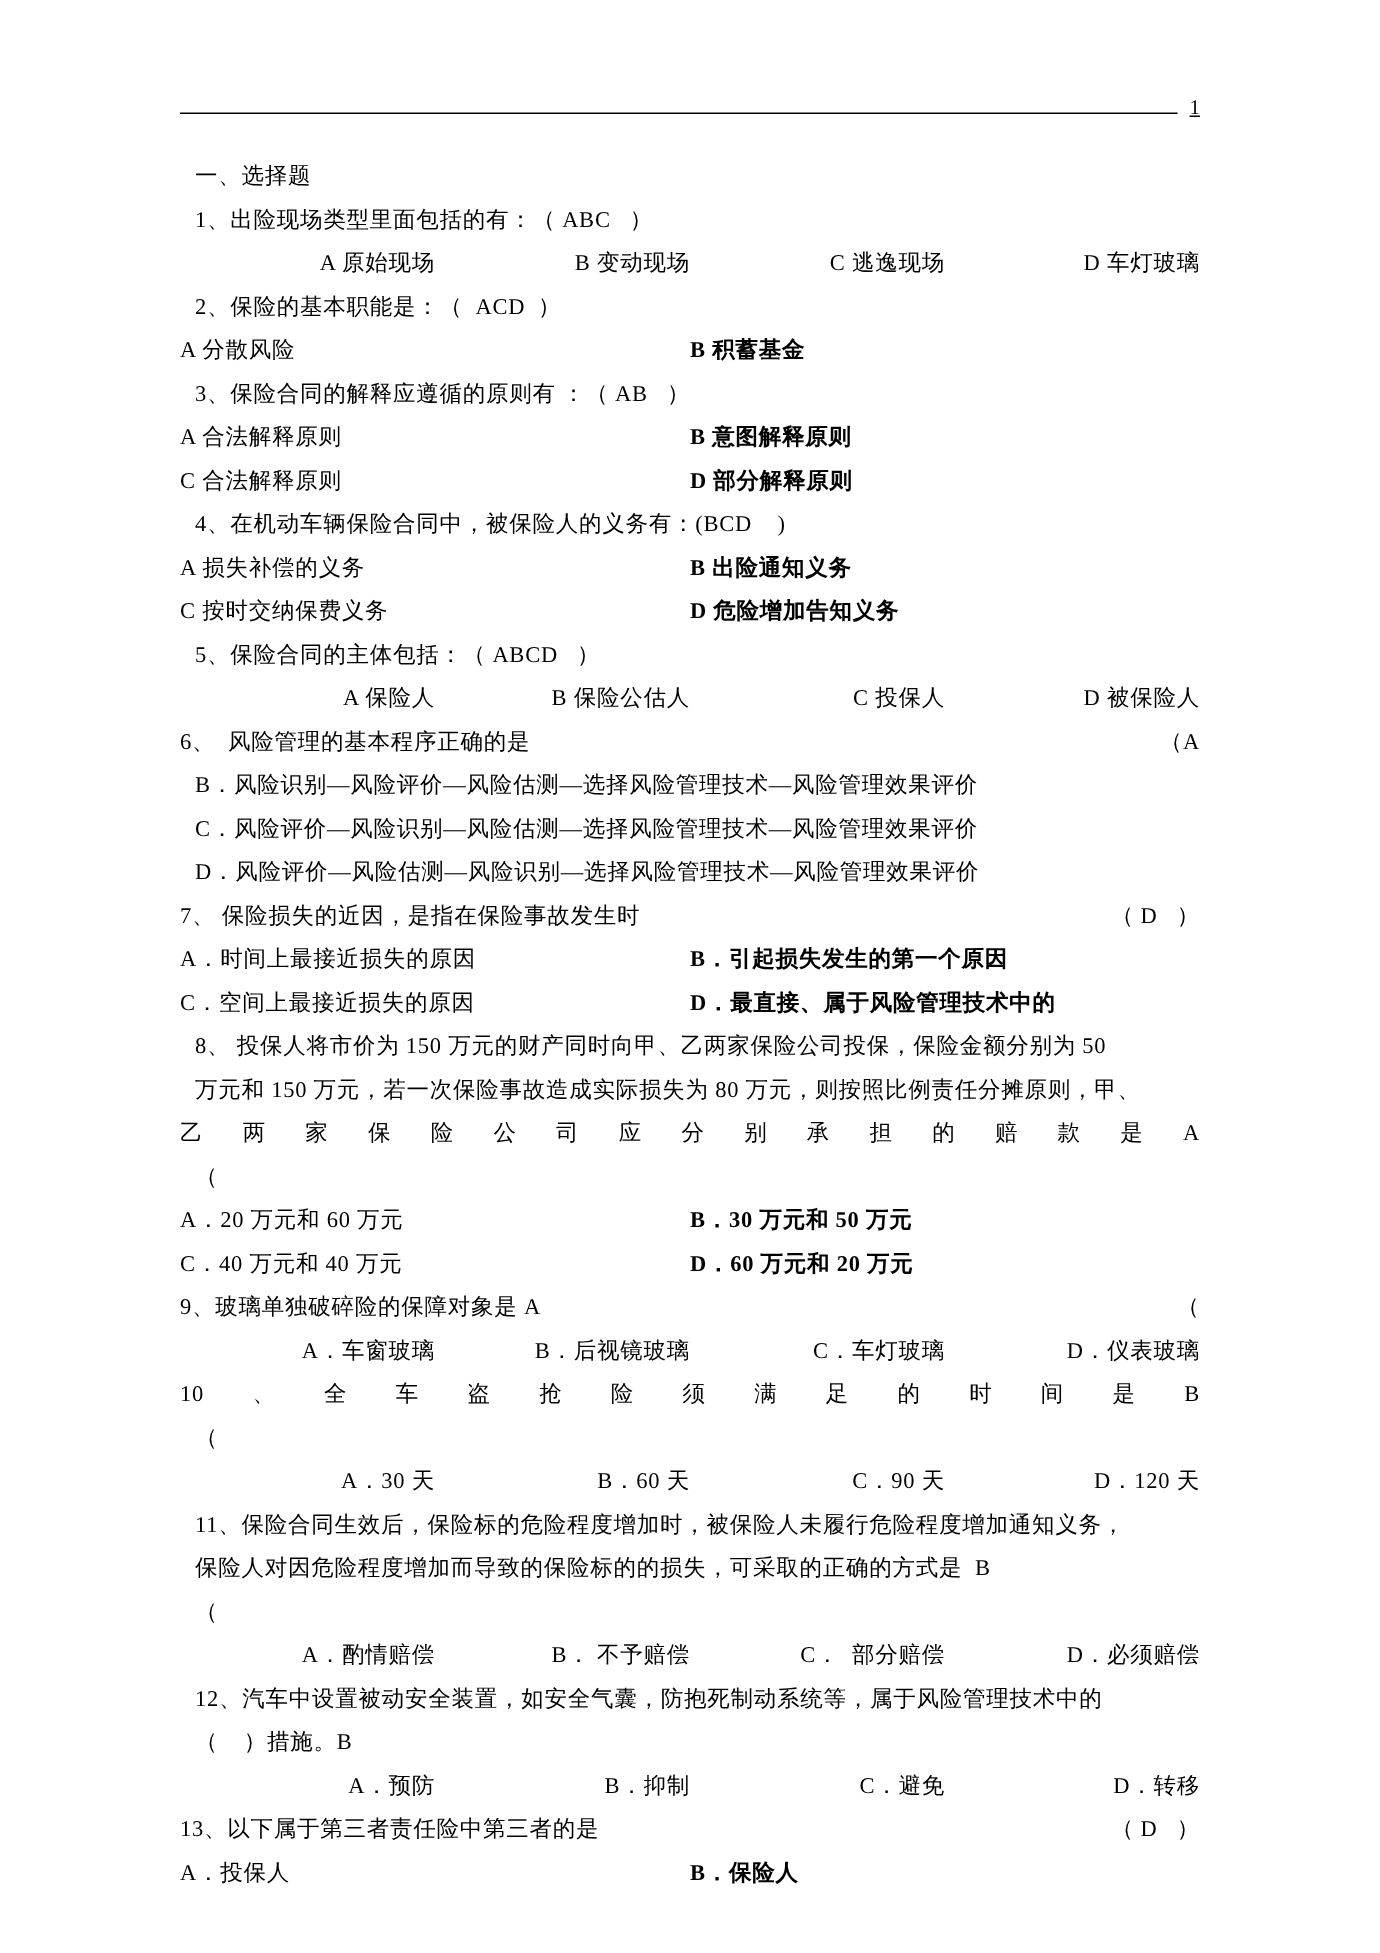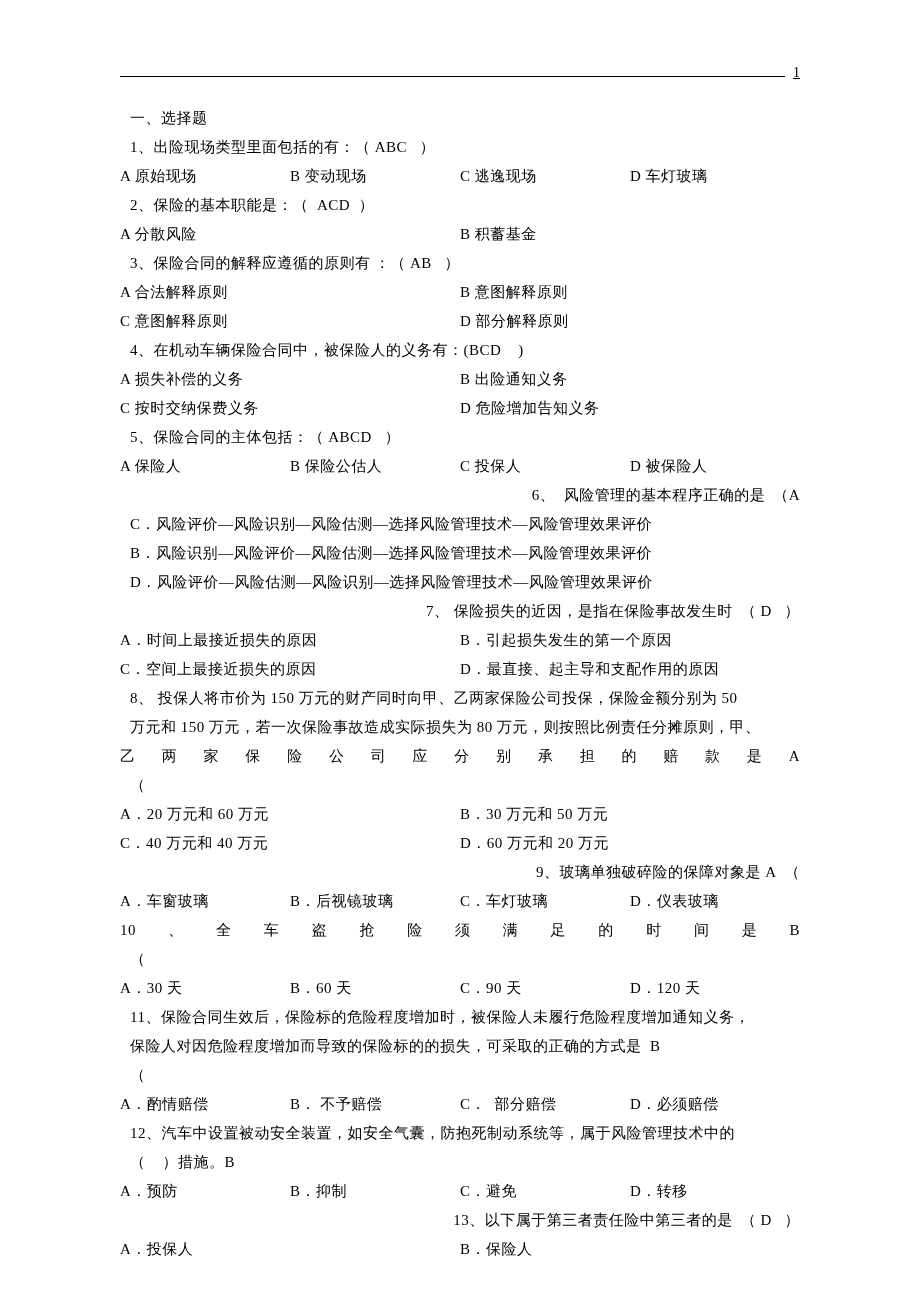--- a/index.html
+++ b/index.html
@@ -56,7 +56,7 @@
     margin-bottom: 2px;
   }
   .opts { display: flex; margin-bottom: 2px; }
-  .opts .opt { flex: 1; white-space: pre; }
+  .opts .opt { flex: 1; white-space: pre; text-align: right; }
   .two-col { display: flex; margin-bottom: 2px; }
   .two-col .c1 { width: 50%; white-space: pre; font-family: Liberation Serif, serif; }
   .two-col .c2 { width: 50%; white-space: pre; }

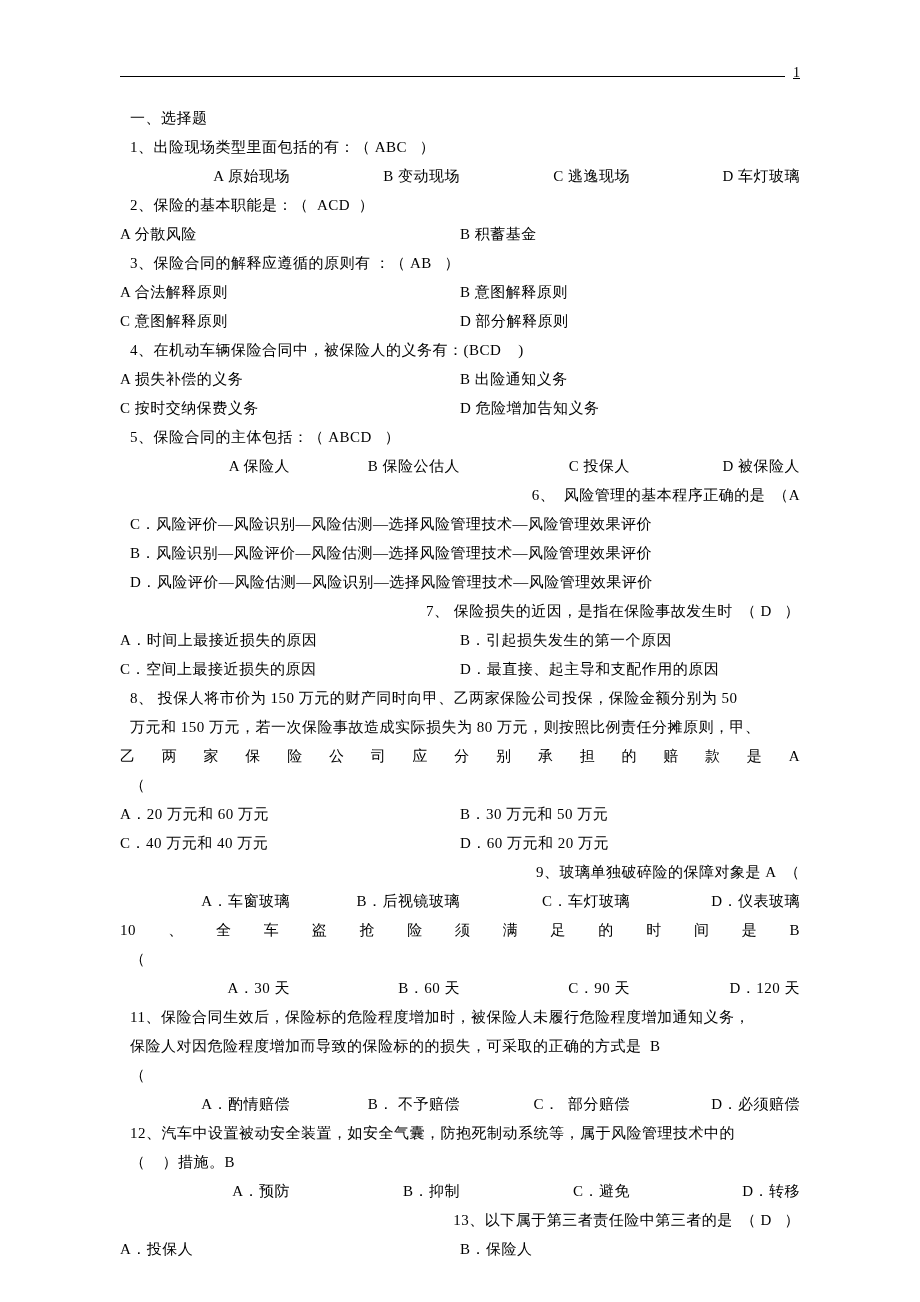--- a/index.html
+++ b/index.html
@@ -59,7 +59,7 @@
   .opts .opt { flex: 1; white-space: pre; text-align: right; }
   .two-col { display: flex; margin-bottom: 2px; }
   .two-col .c1 { width: 50%; white-space: pre; font-family: Liberation Serif, serif; }
-  .two-col .c2 { width: 50%; white-space: pre; }
+  .two-col .c2 { width: 50%; white-space: pre; font-weight: bold; }
 </style>
 </head>
 <body>

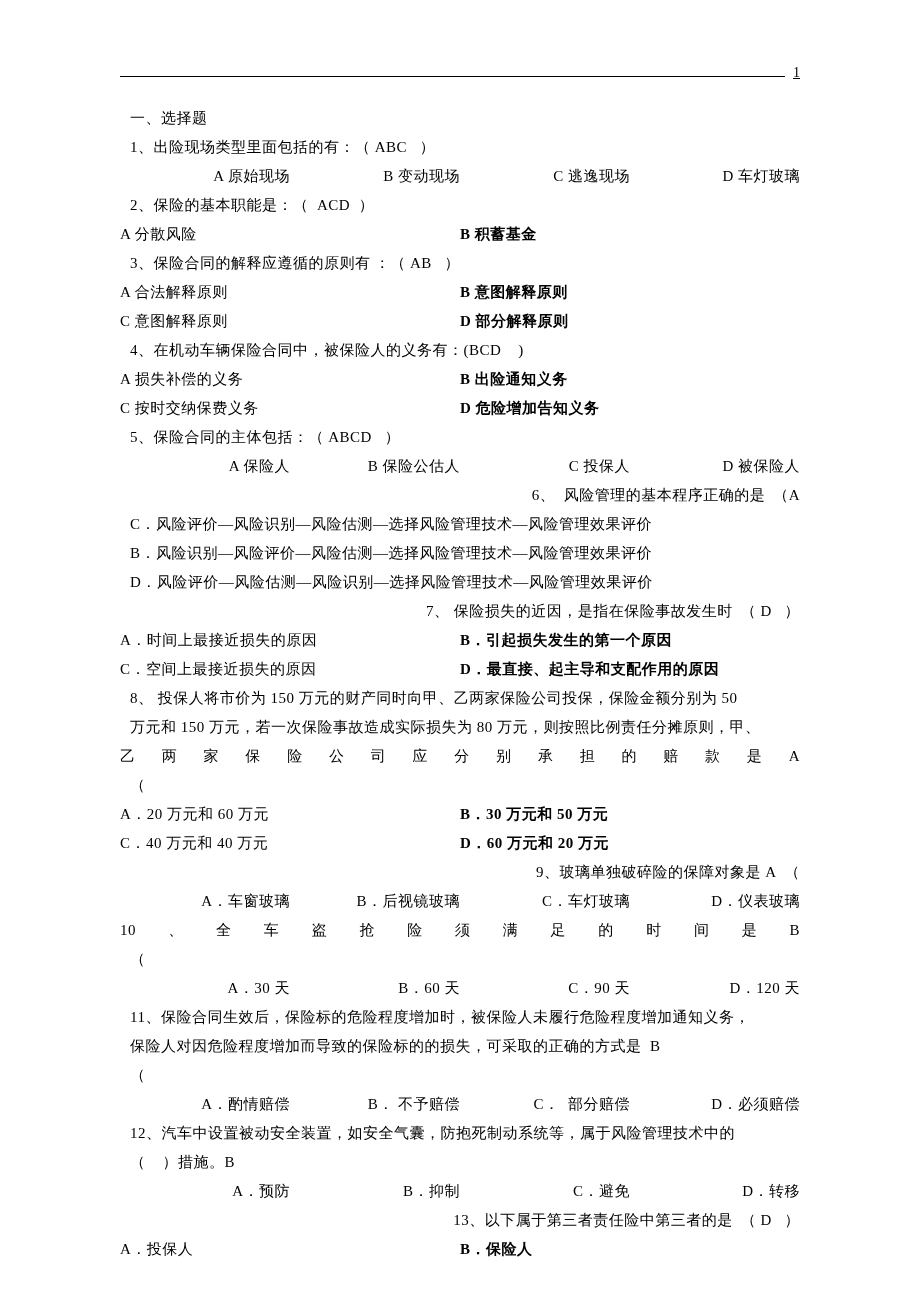--- a/index.html
+++ b/index.html
@@ -95,7 +95,7 @@
       <span class="c2">B 意图解释原则</span>
     </div>
     <div class="two-col">
-      <span class="c1">C 意图解释原则</span>
+      <span class="c1">C 合法解释原则</span>
       <span class="c2">D 部分解释原则</span>
     </div>
 

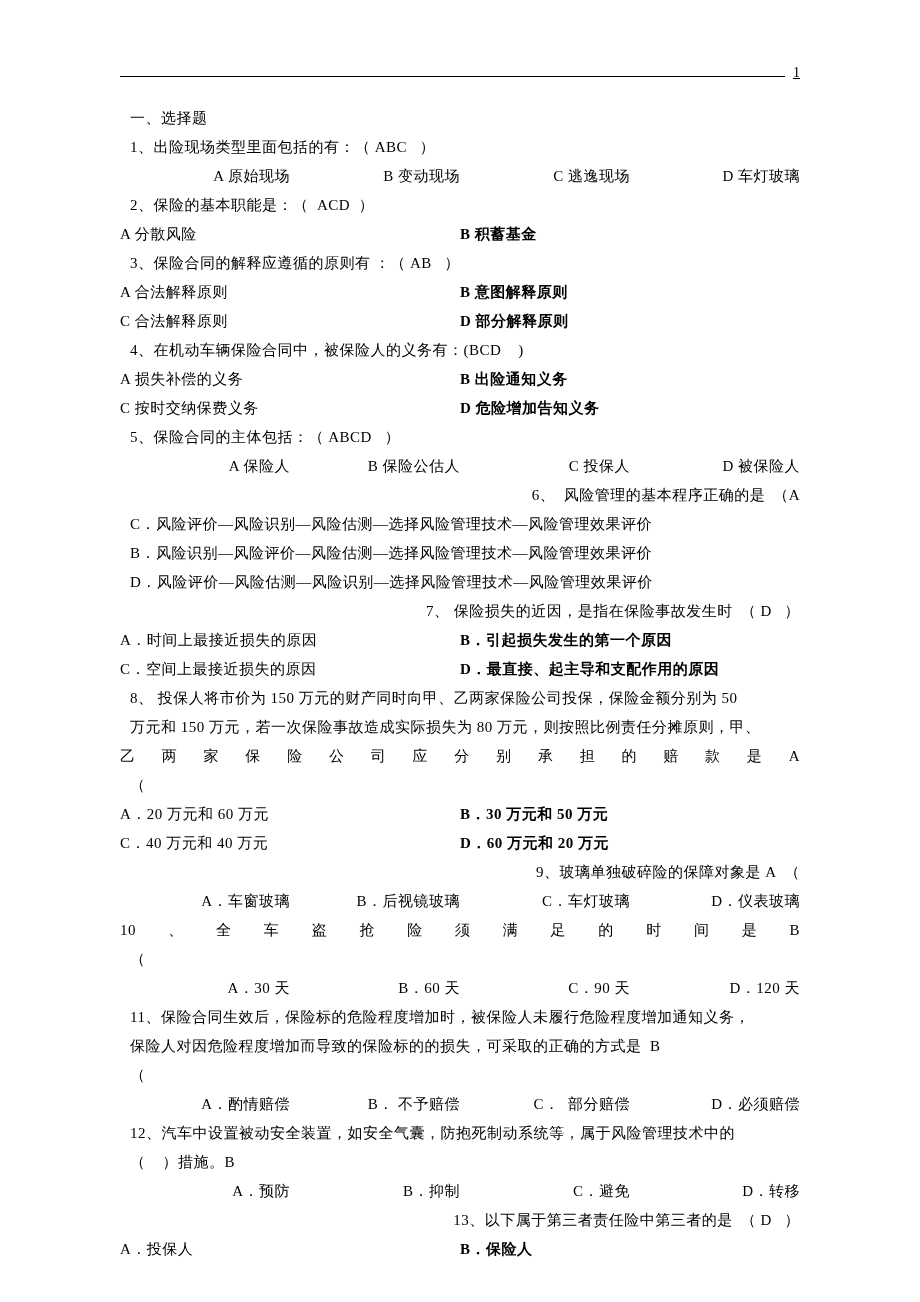--- a/index.html
+++ b/index.html
@@ -46,7 +46,6 @@
     display: flex;
     justify-content: space-between;
     margin-bottom: 2px;
-    text-align: right;
   }
   .q-row .left { flex: 1; white-space: pre-wrap; }
   .q-row .right { white-space: pre; padding-left: 8px; }

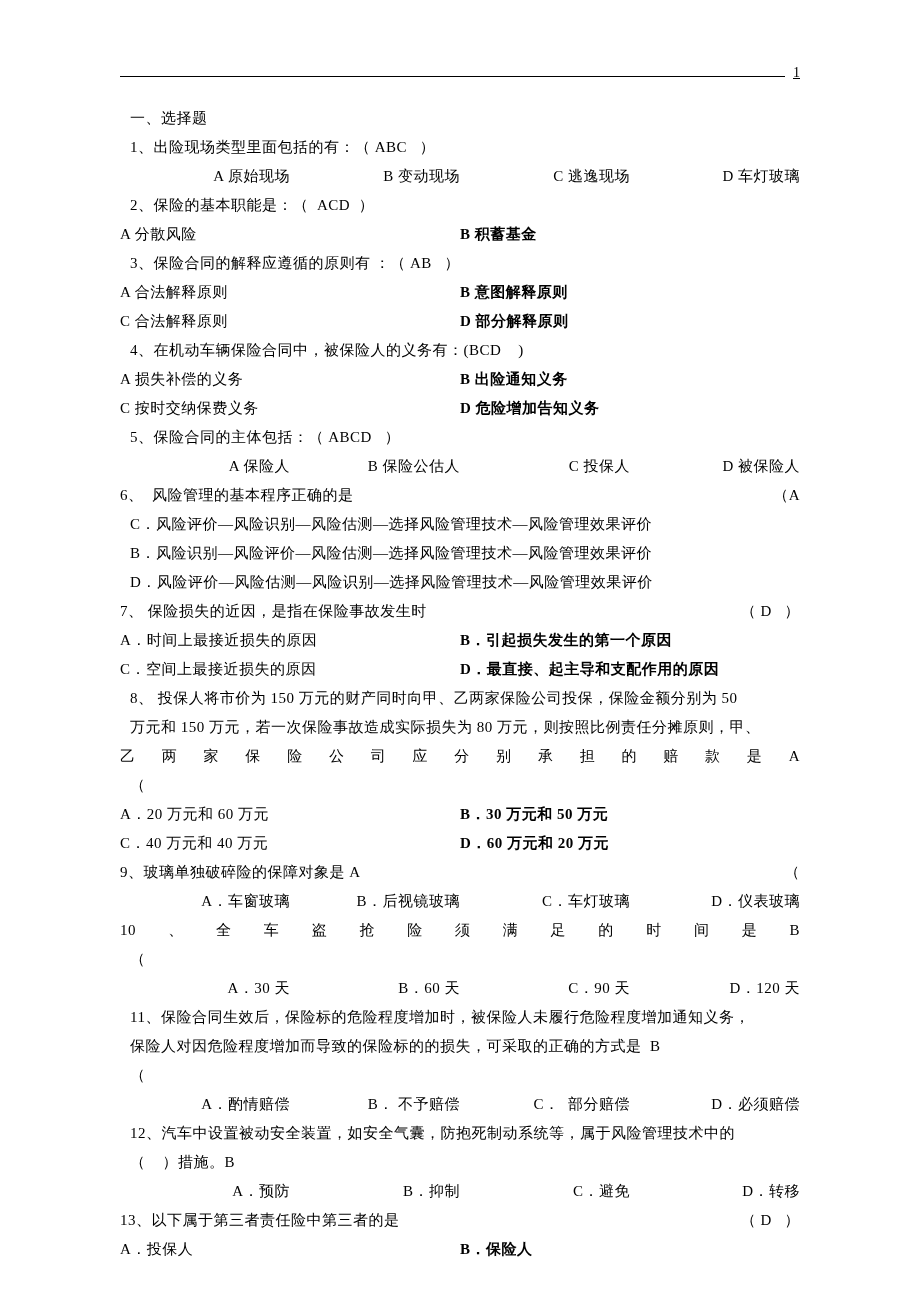--- a/index.html
+++ b/index.html
@@ -120,8 +120,8 @@
       <span class="left">6、  风险管理的基本程序正确的是</span>
       <span class="right">（A</span>
     </div>
+    <span class="line">B．风险识别—风险评价—风险估测—选择风险管理技术—风险管理效果评价</span>
     <span class="line">C．风险评价—风险识别—风险估测—选择风险管理技术—风险管理效果评价</span>
-    <span class="line">B．风险识别—风险评价—风险估测—选择风险管理技术—风险管理效果评价</span>
     <span class="line">D．风险评价—风险估测—风险识别—选择风险管理技术—风险管理效果评价</span>
 
     <div class="q-row">

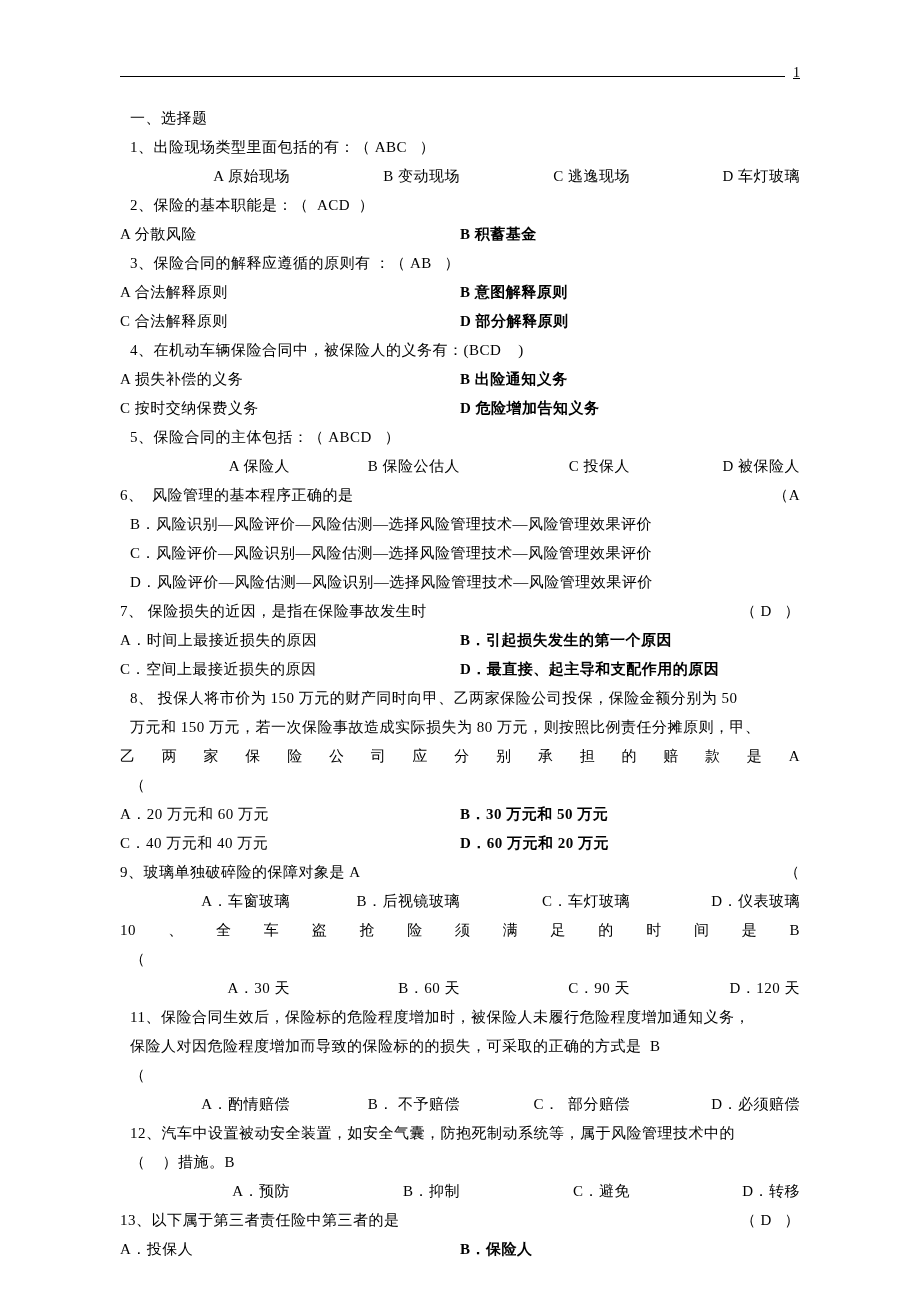--- a/index.html
+++ b/index.html
@@ -134,7 +134,7 @@
     </div>
     <div class="two-col">
       <span class="c1">C．空间上最接近损失的原因</span>
-      <span class="c2">D．最直接、起主导和支配作用的原因</span>
+      <span class="c2">D．最直接、属于风险管理技术中的</span>
     </div>
 
     <span class="line">8、 投保人将市价为 150 万元的财产同时向甲、乙两家保险公司投保，保险金额分别为 50</span>

